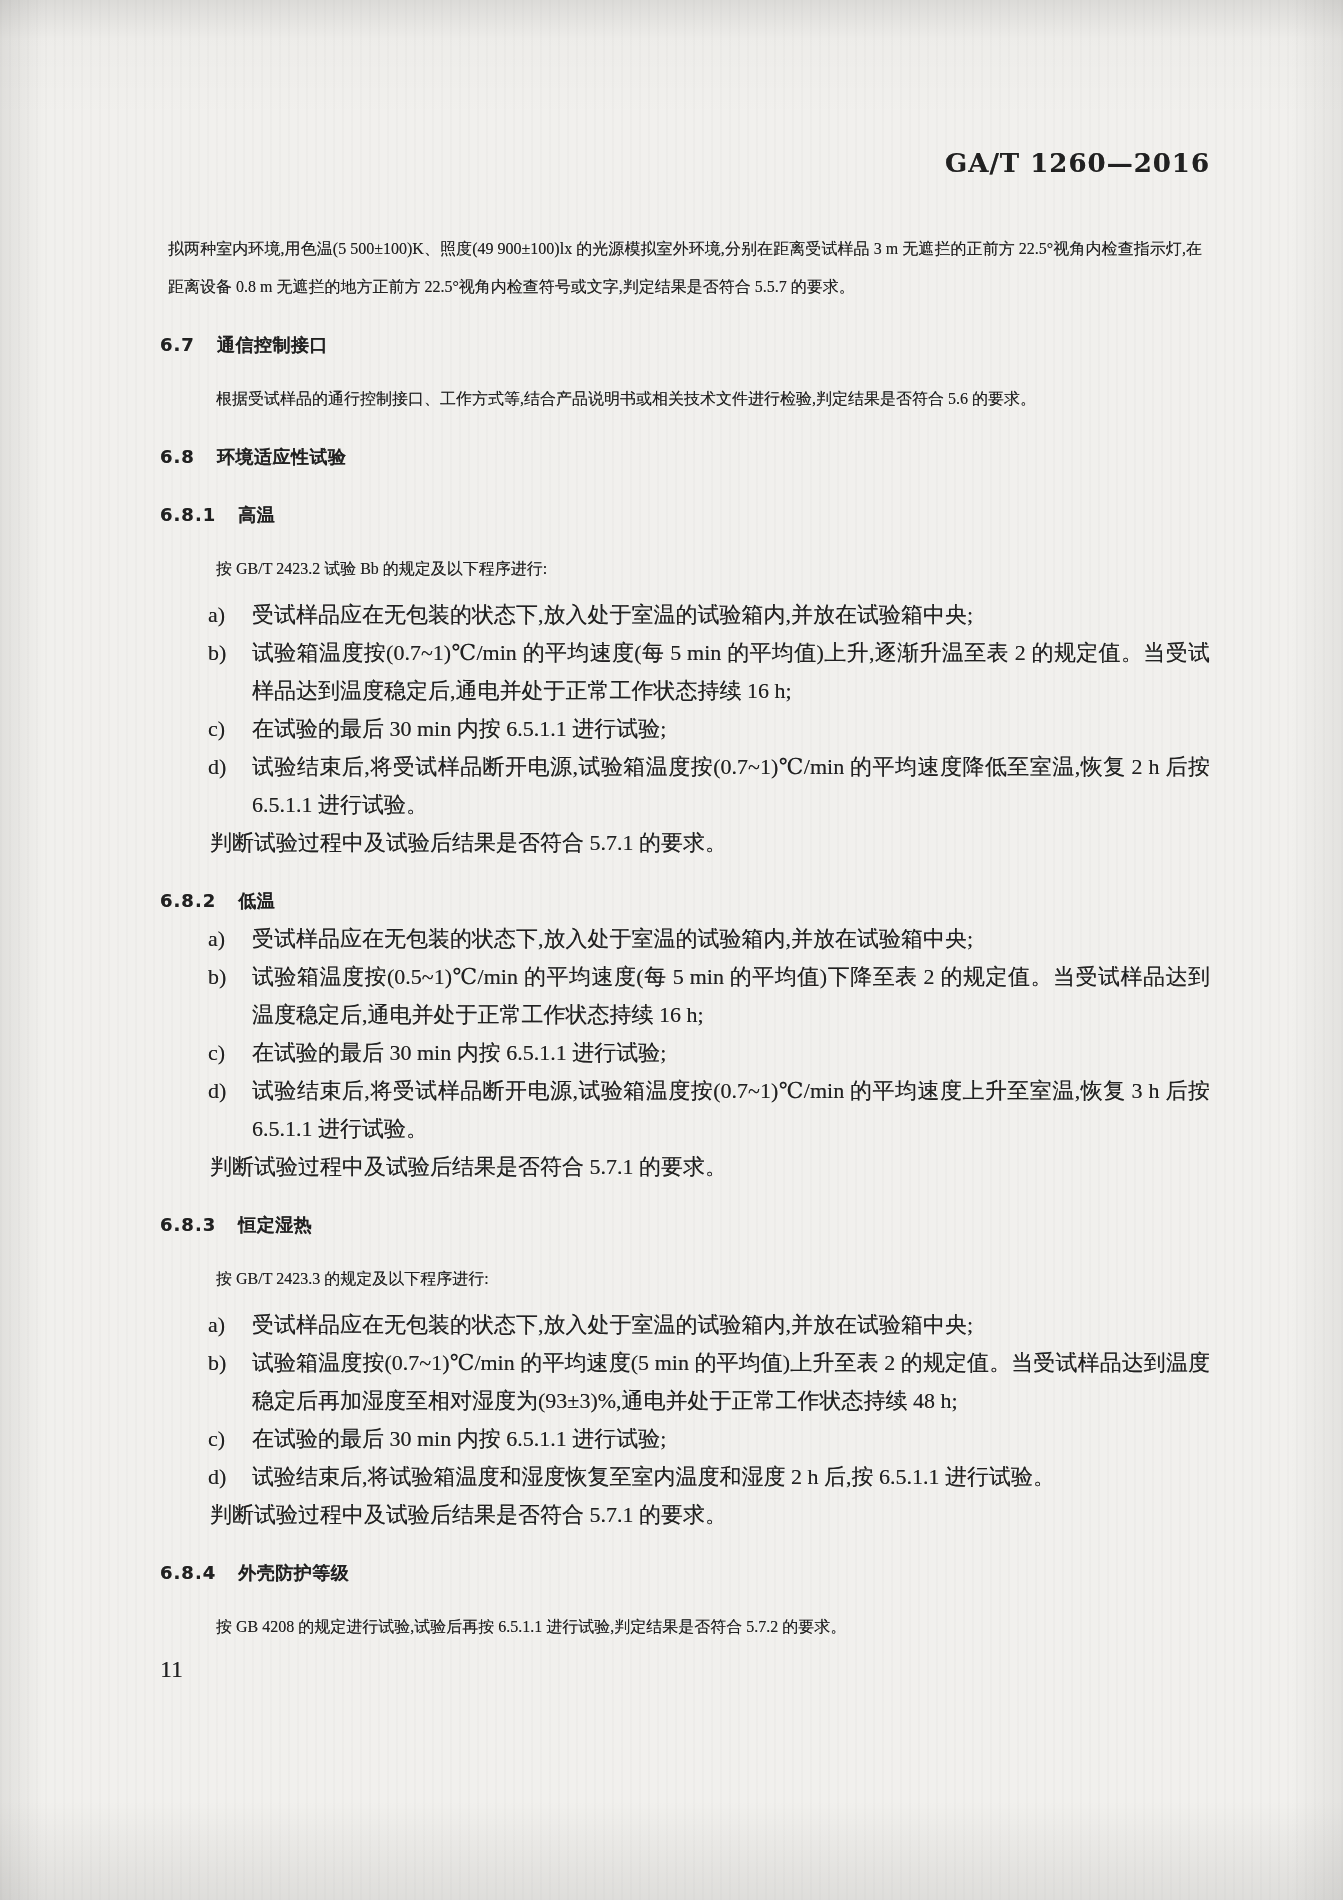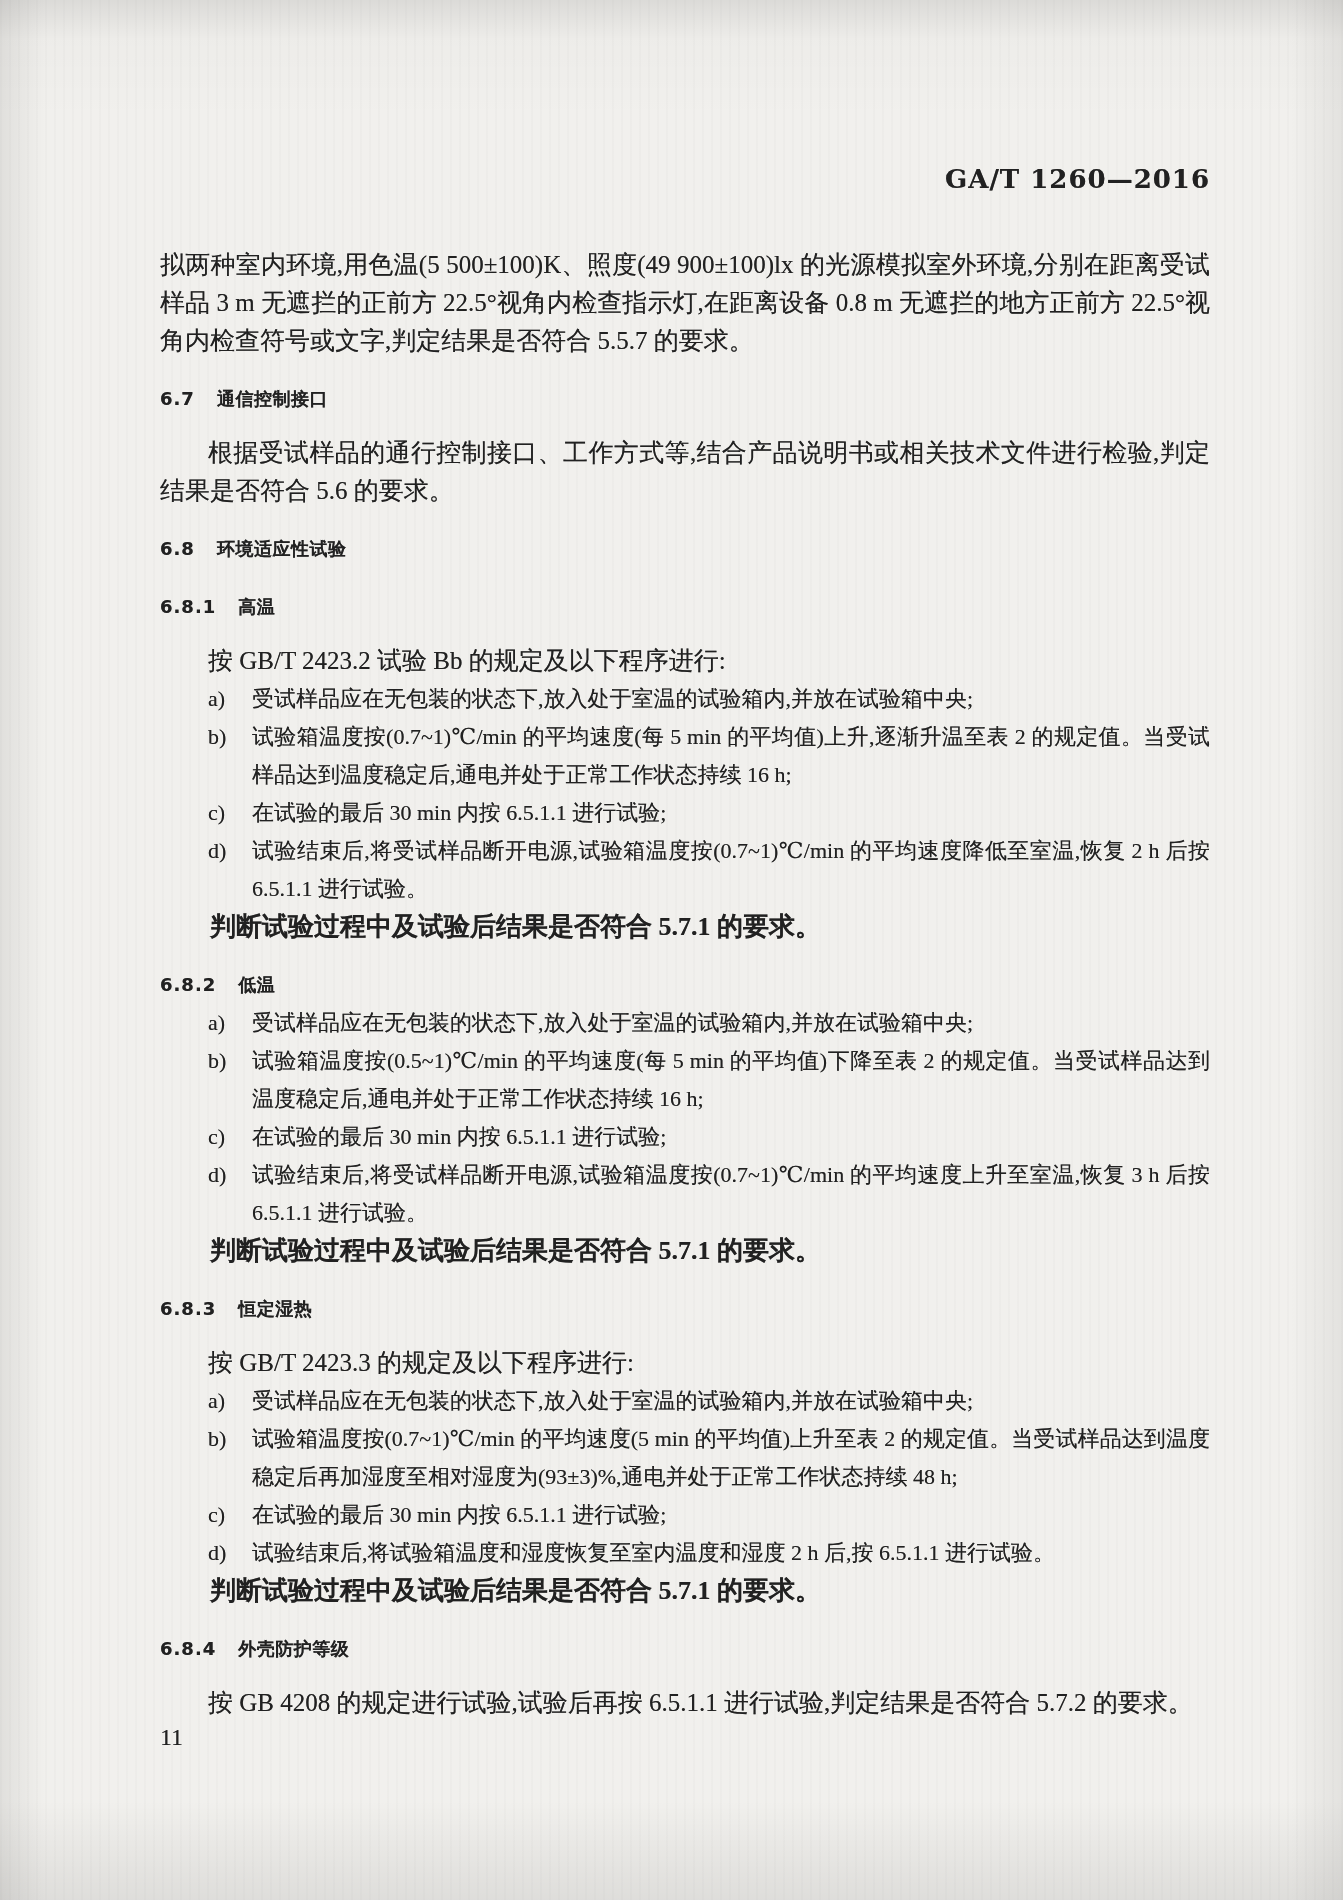--- a/index.html
+++ b/index.html
@@ -11,7 +11,7 @@
     height: 1900px;
     margin: 0 auto;
     box-sizing: border-box;
-    padding: 16px 133px 0 160px;
+    padding: 0 133px 0 160px;
     overflow: hidden;
     background:
       repeating-linear-gradient(90deg, rgba(0,0,0,0.015) 0 2px, rgba(0,0,0,0) 2px 9px),

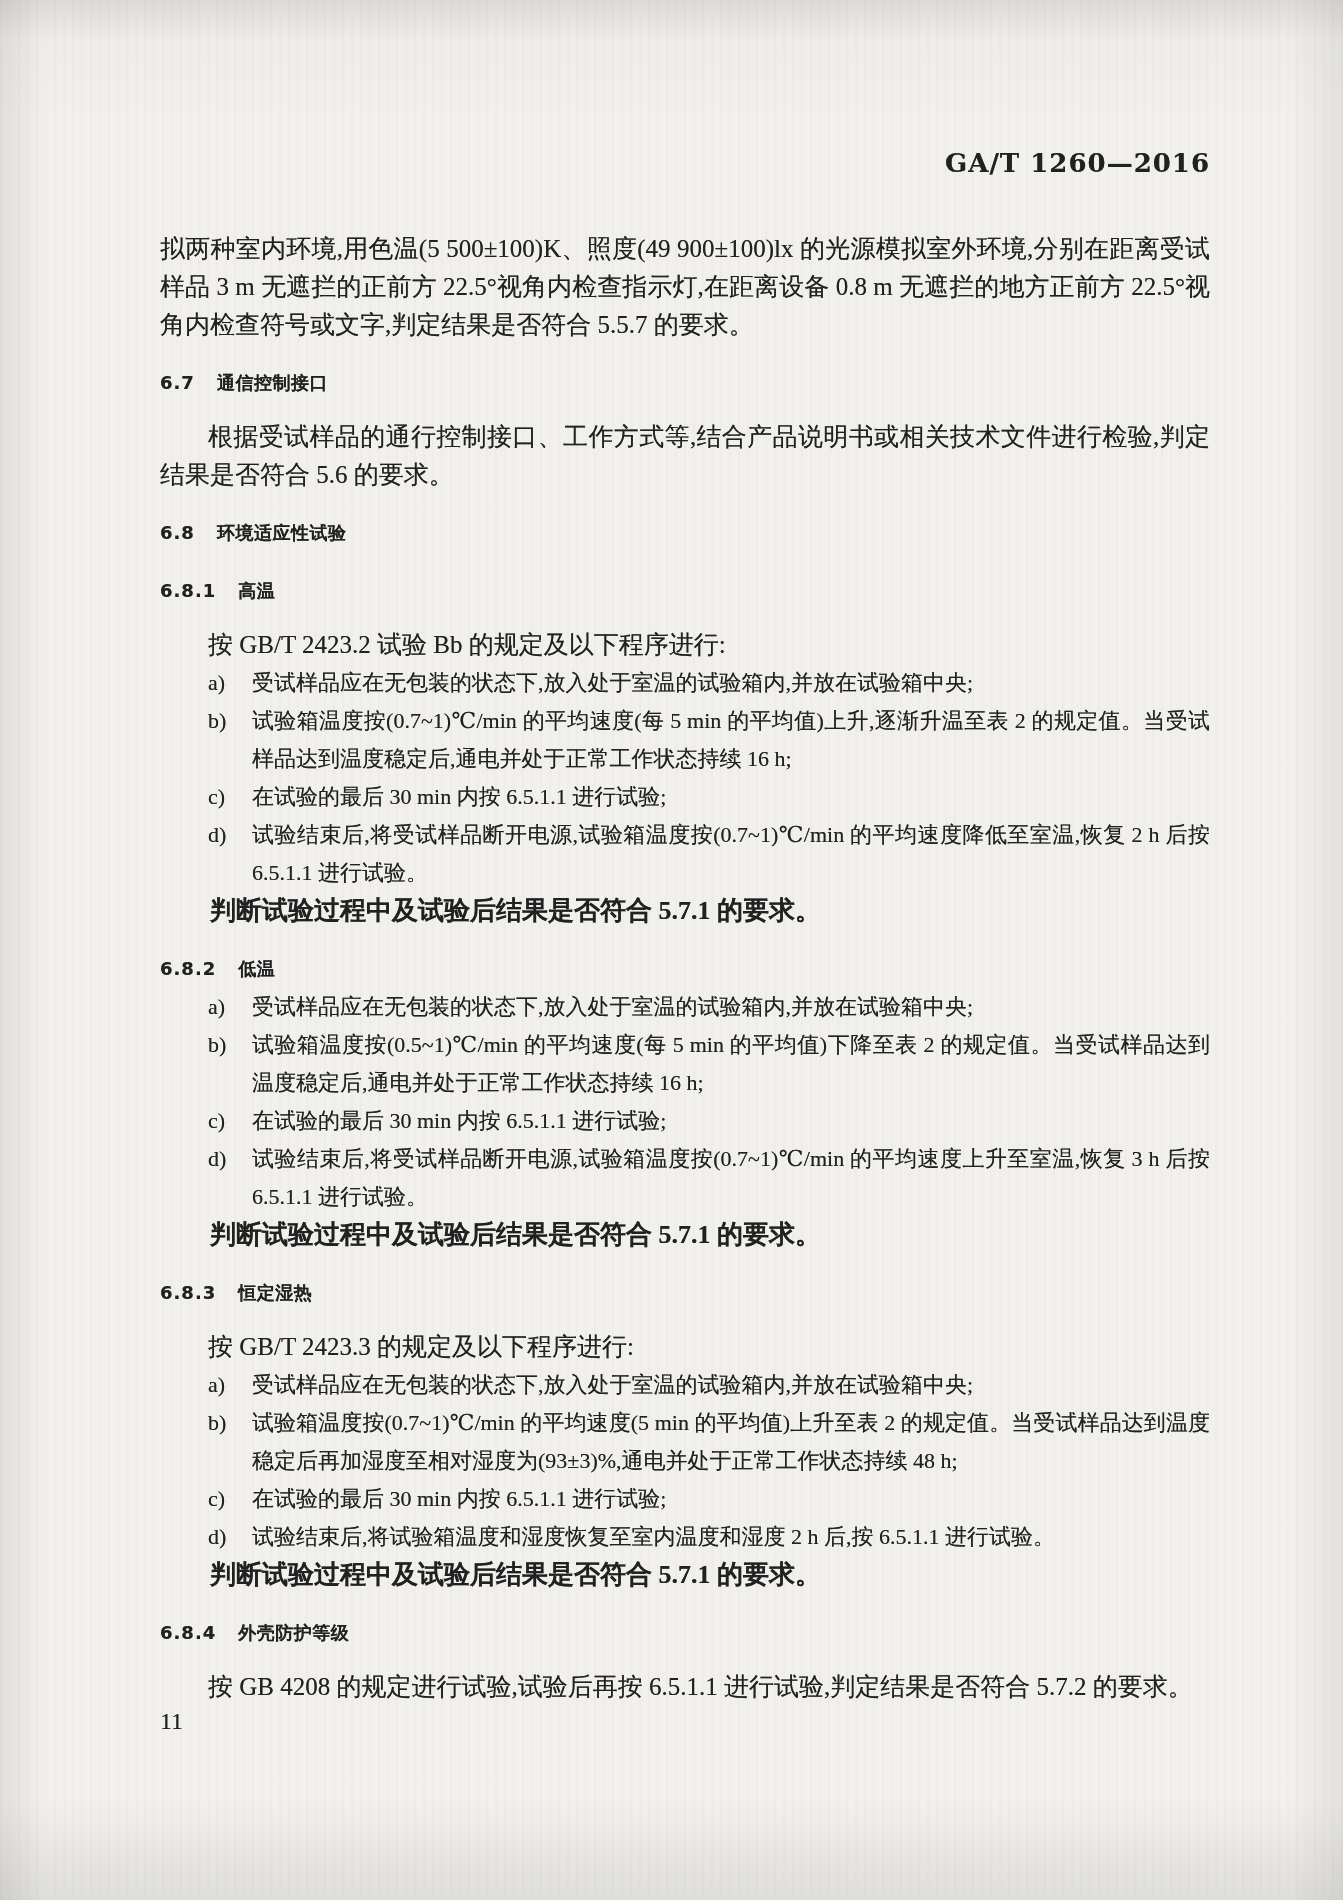--- a/index.html
+++ b/index.html
@@ -34,8 +34,8 @@
   }
 
   .para {
-    margin: 0;
-    font-size: 25px;
+    margin: 8px;
+    font-size: 16px;
     line-height: 38px;
     text-align: justify;
   }

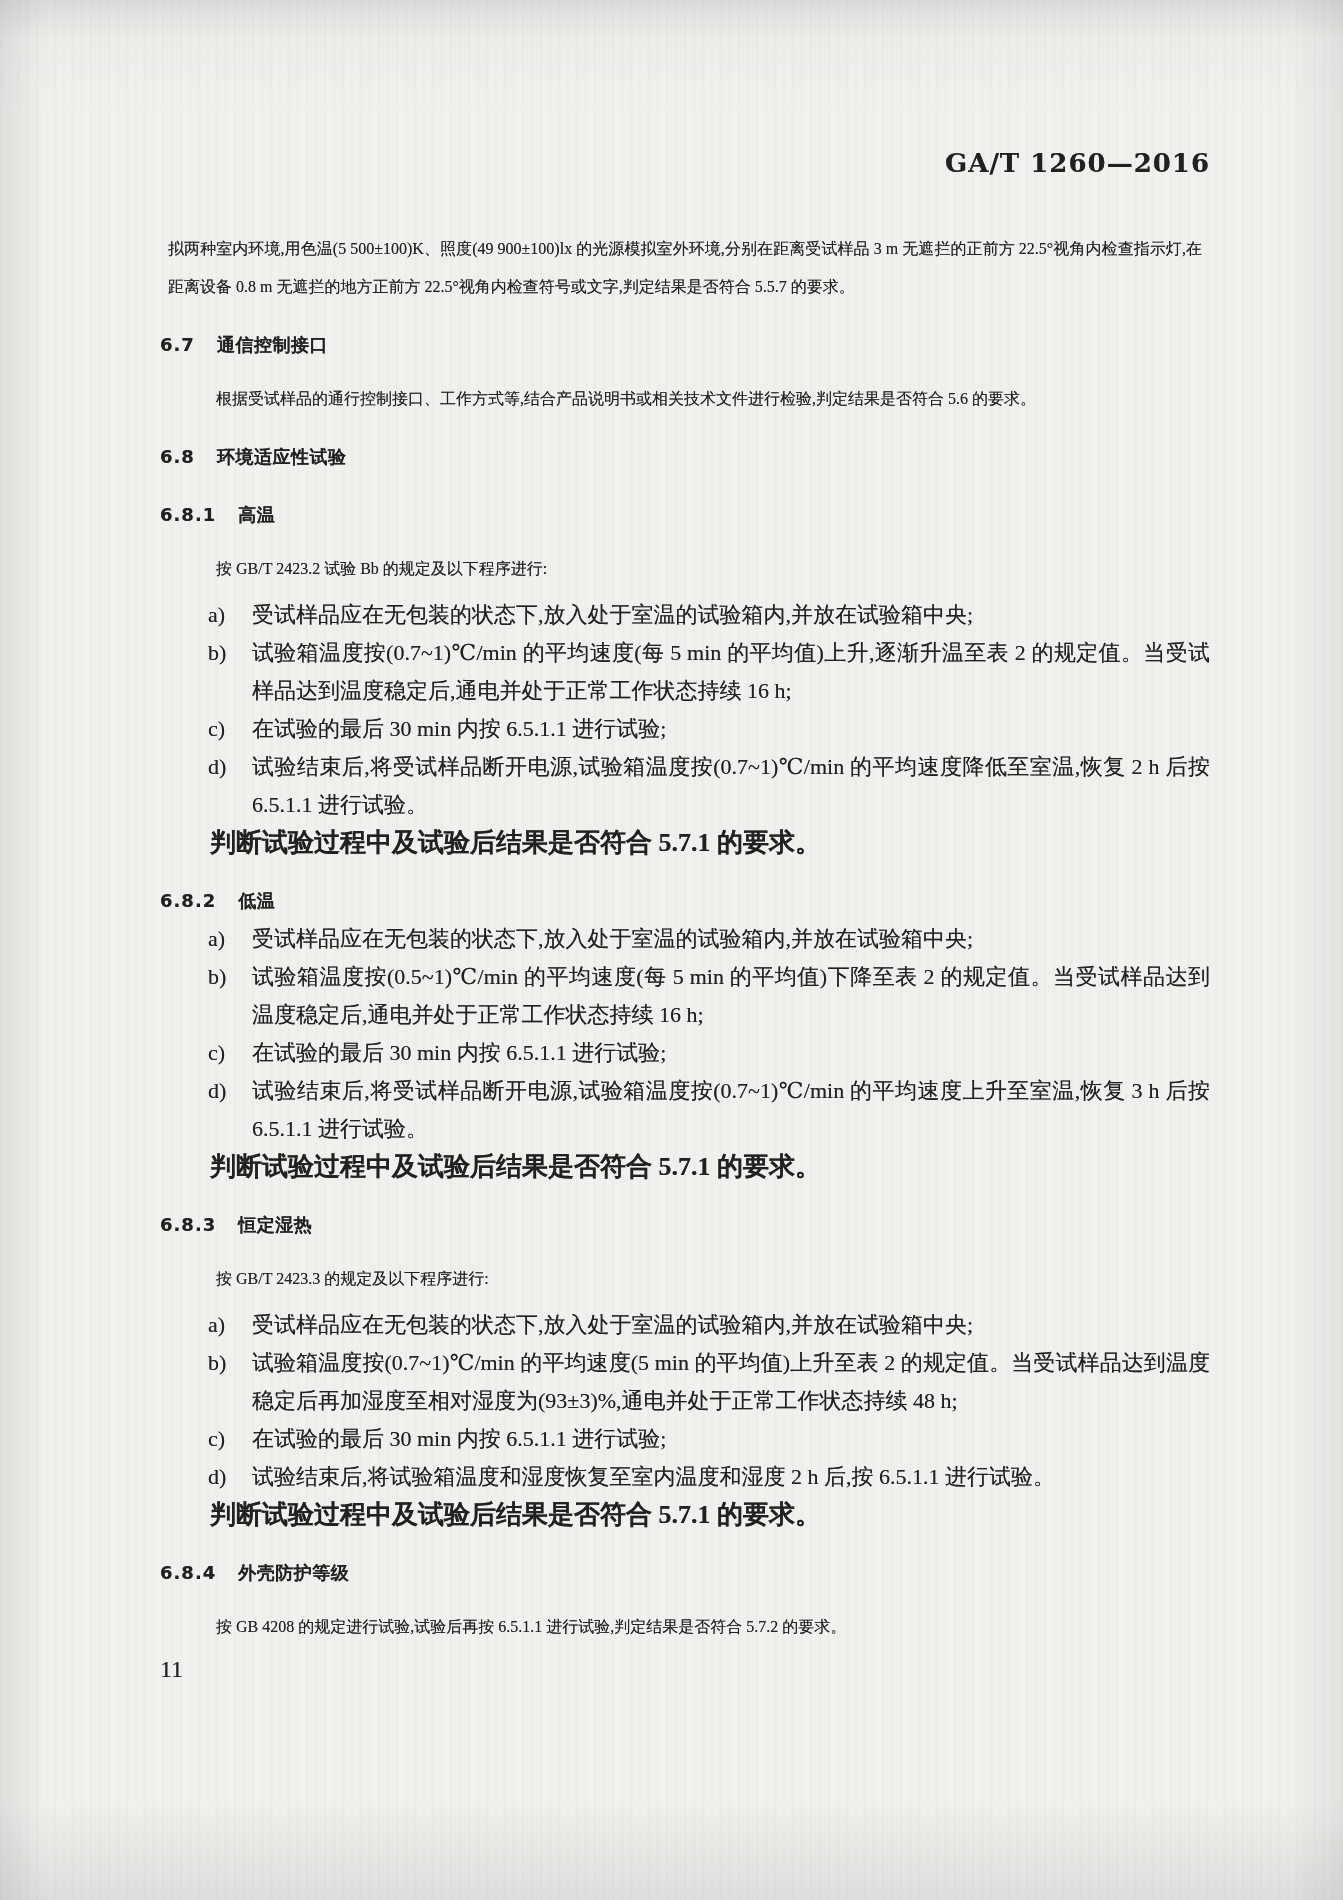--- a/index.html
+++ b/index.html
@@ -71,9 +71,8 @@
 
   .conclusion {
     margin: 0 0 0 50px;
-    font-size: 26px;
+    font-size: 22px;
     line-height: 38px;
-    font-weight: bold;
   }
 
   .page-num {

